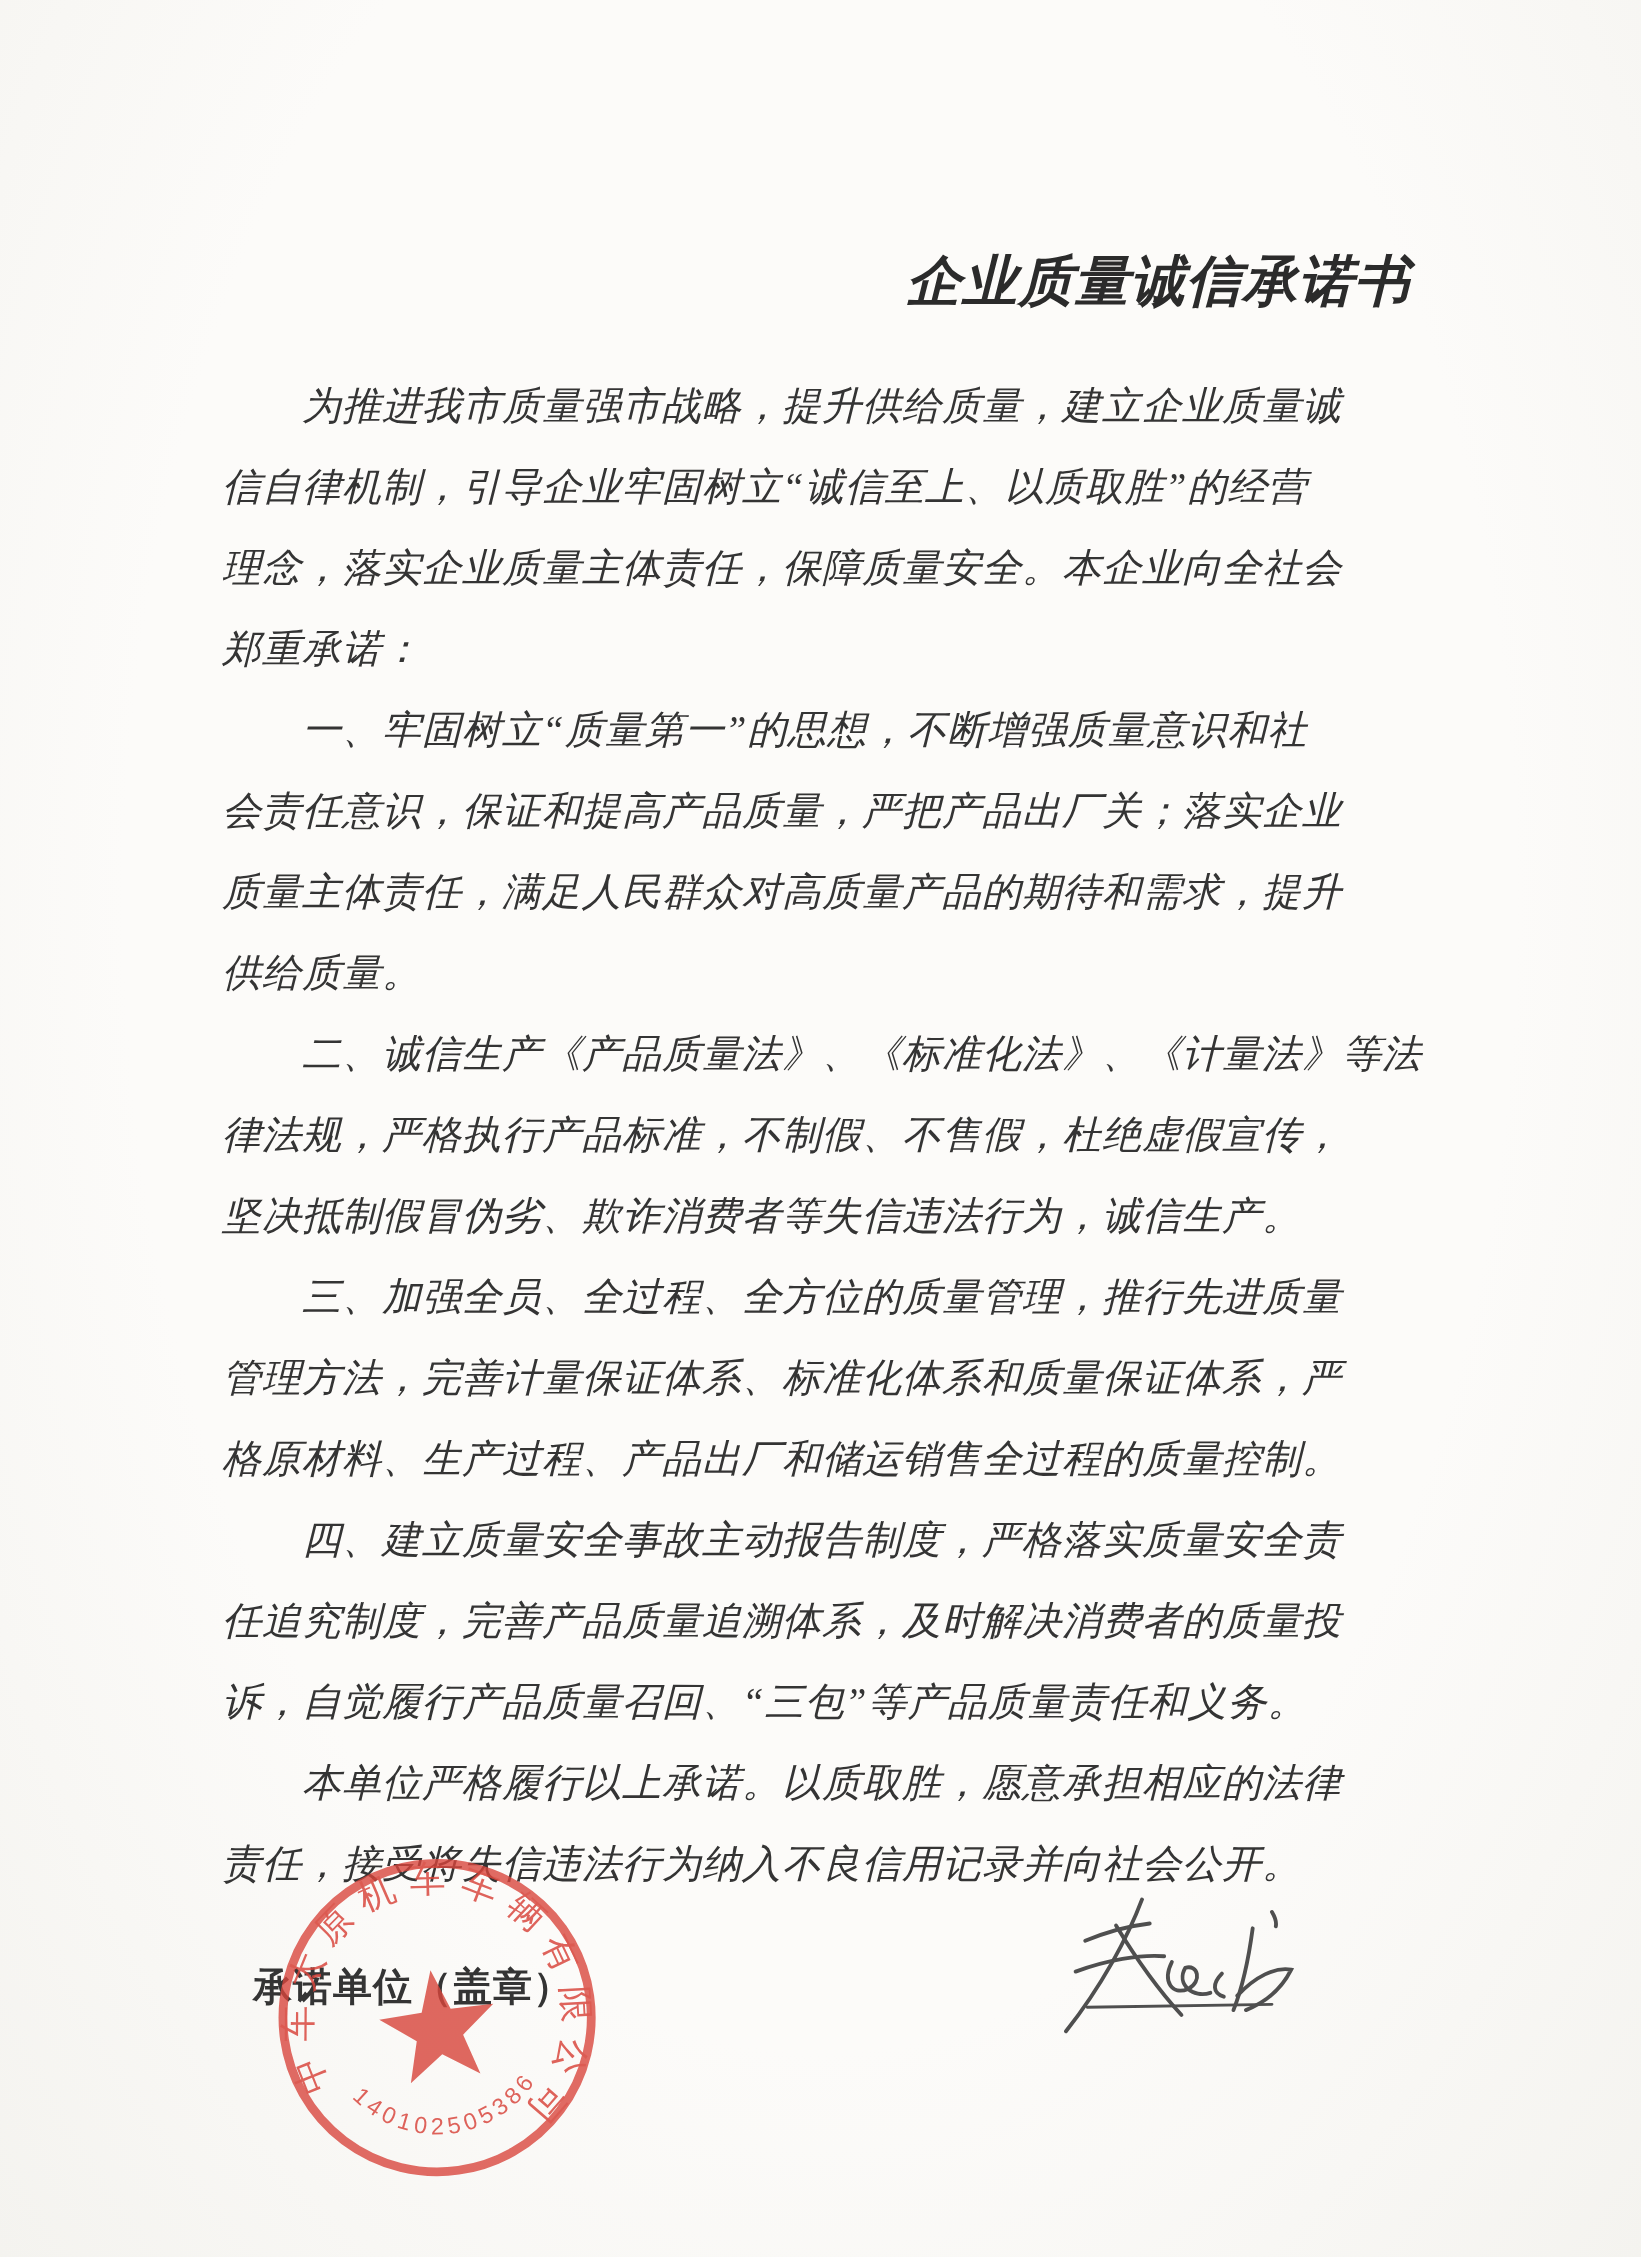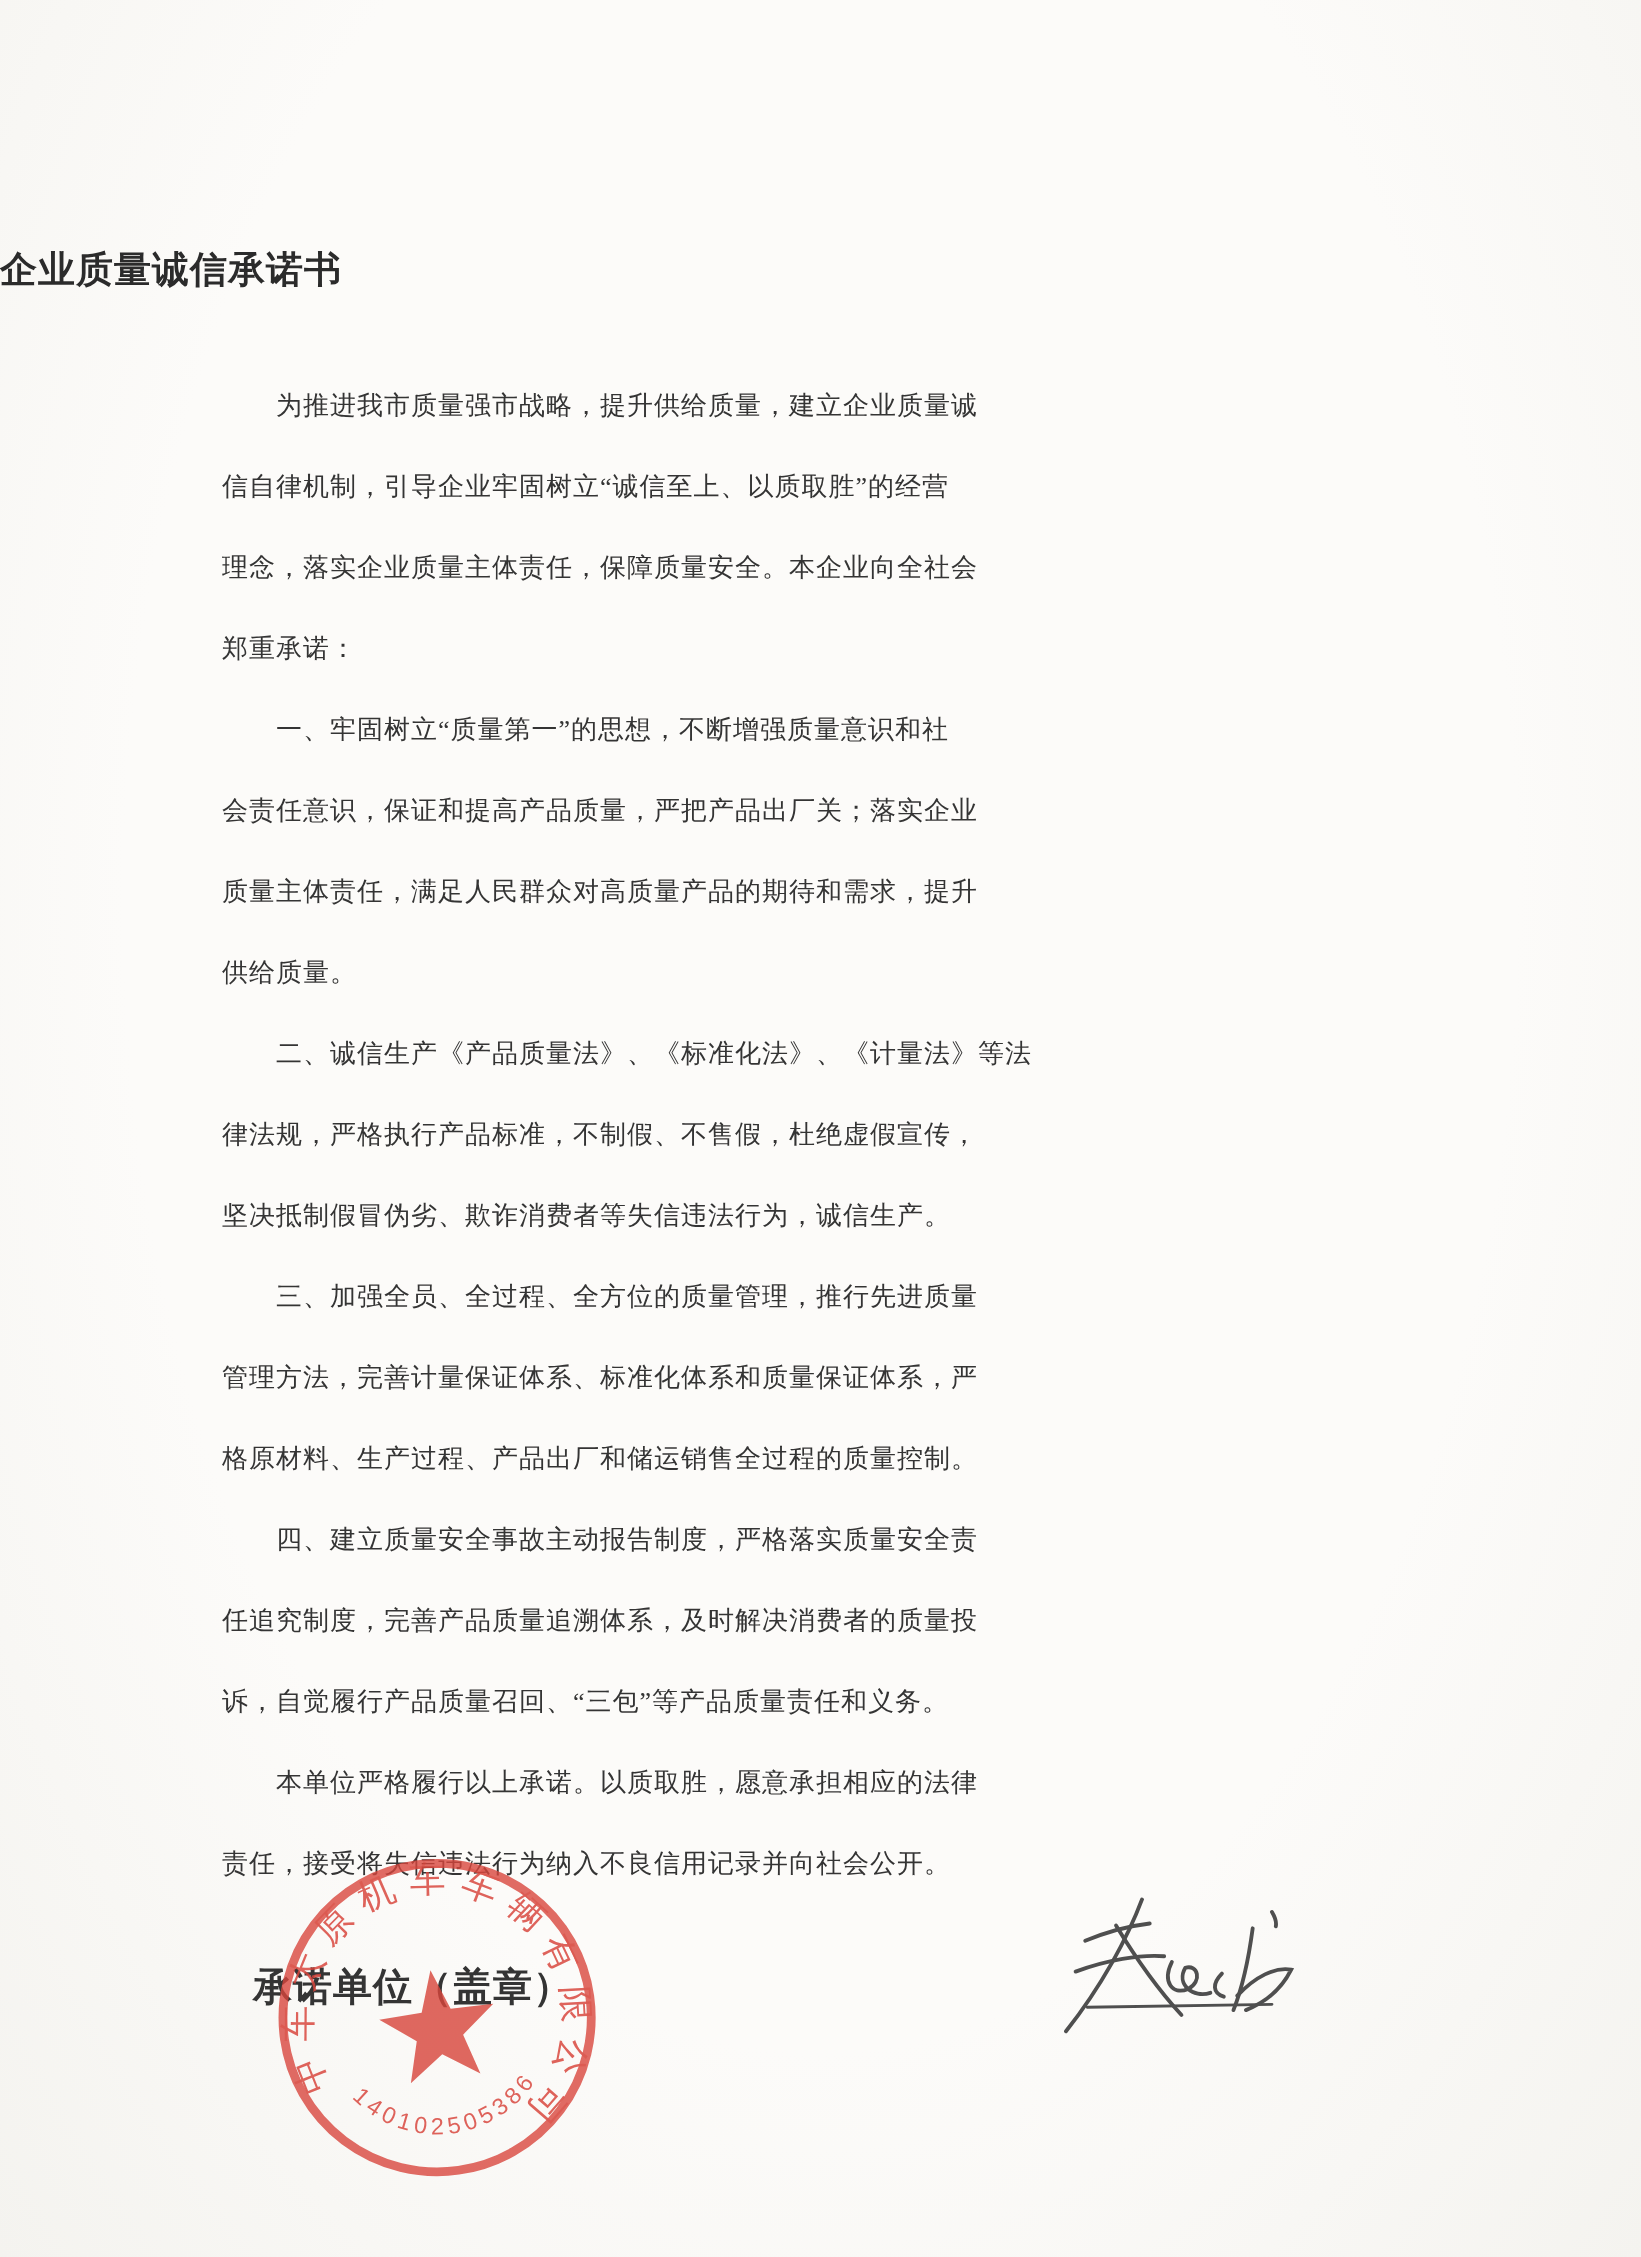--- a/index.html
+++ b/index.html
@@ -16,12 +16,13 @@
   .doc-title{
     position:absolute;
     top:245px;left:0;width:1410px;
-    text-align:left;
+    text-align:right;
     font-family:"Liberation Sans", sans-serif;
     font-weight:bold;
-    font-size:37px;
+    font-size:55px;
     letter-spacing:1px;
     color:#2b2b2b;
+    font-style:italic;
   }
   .body-text{
     position:absolute;

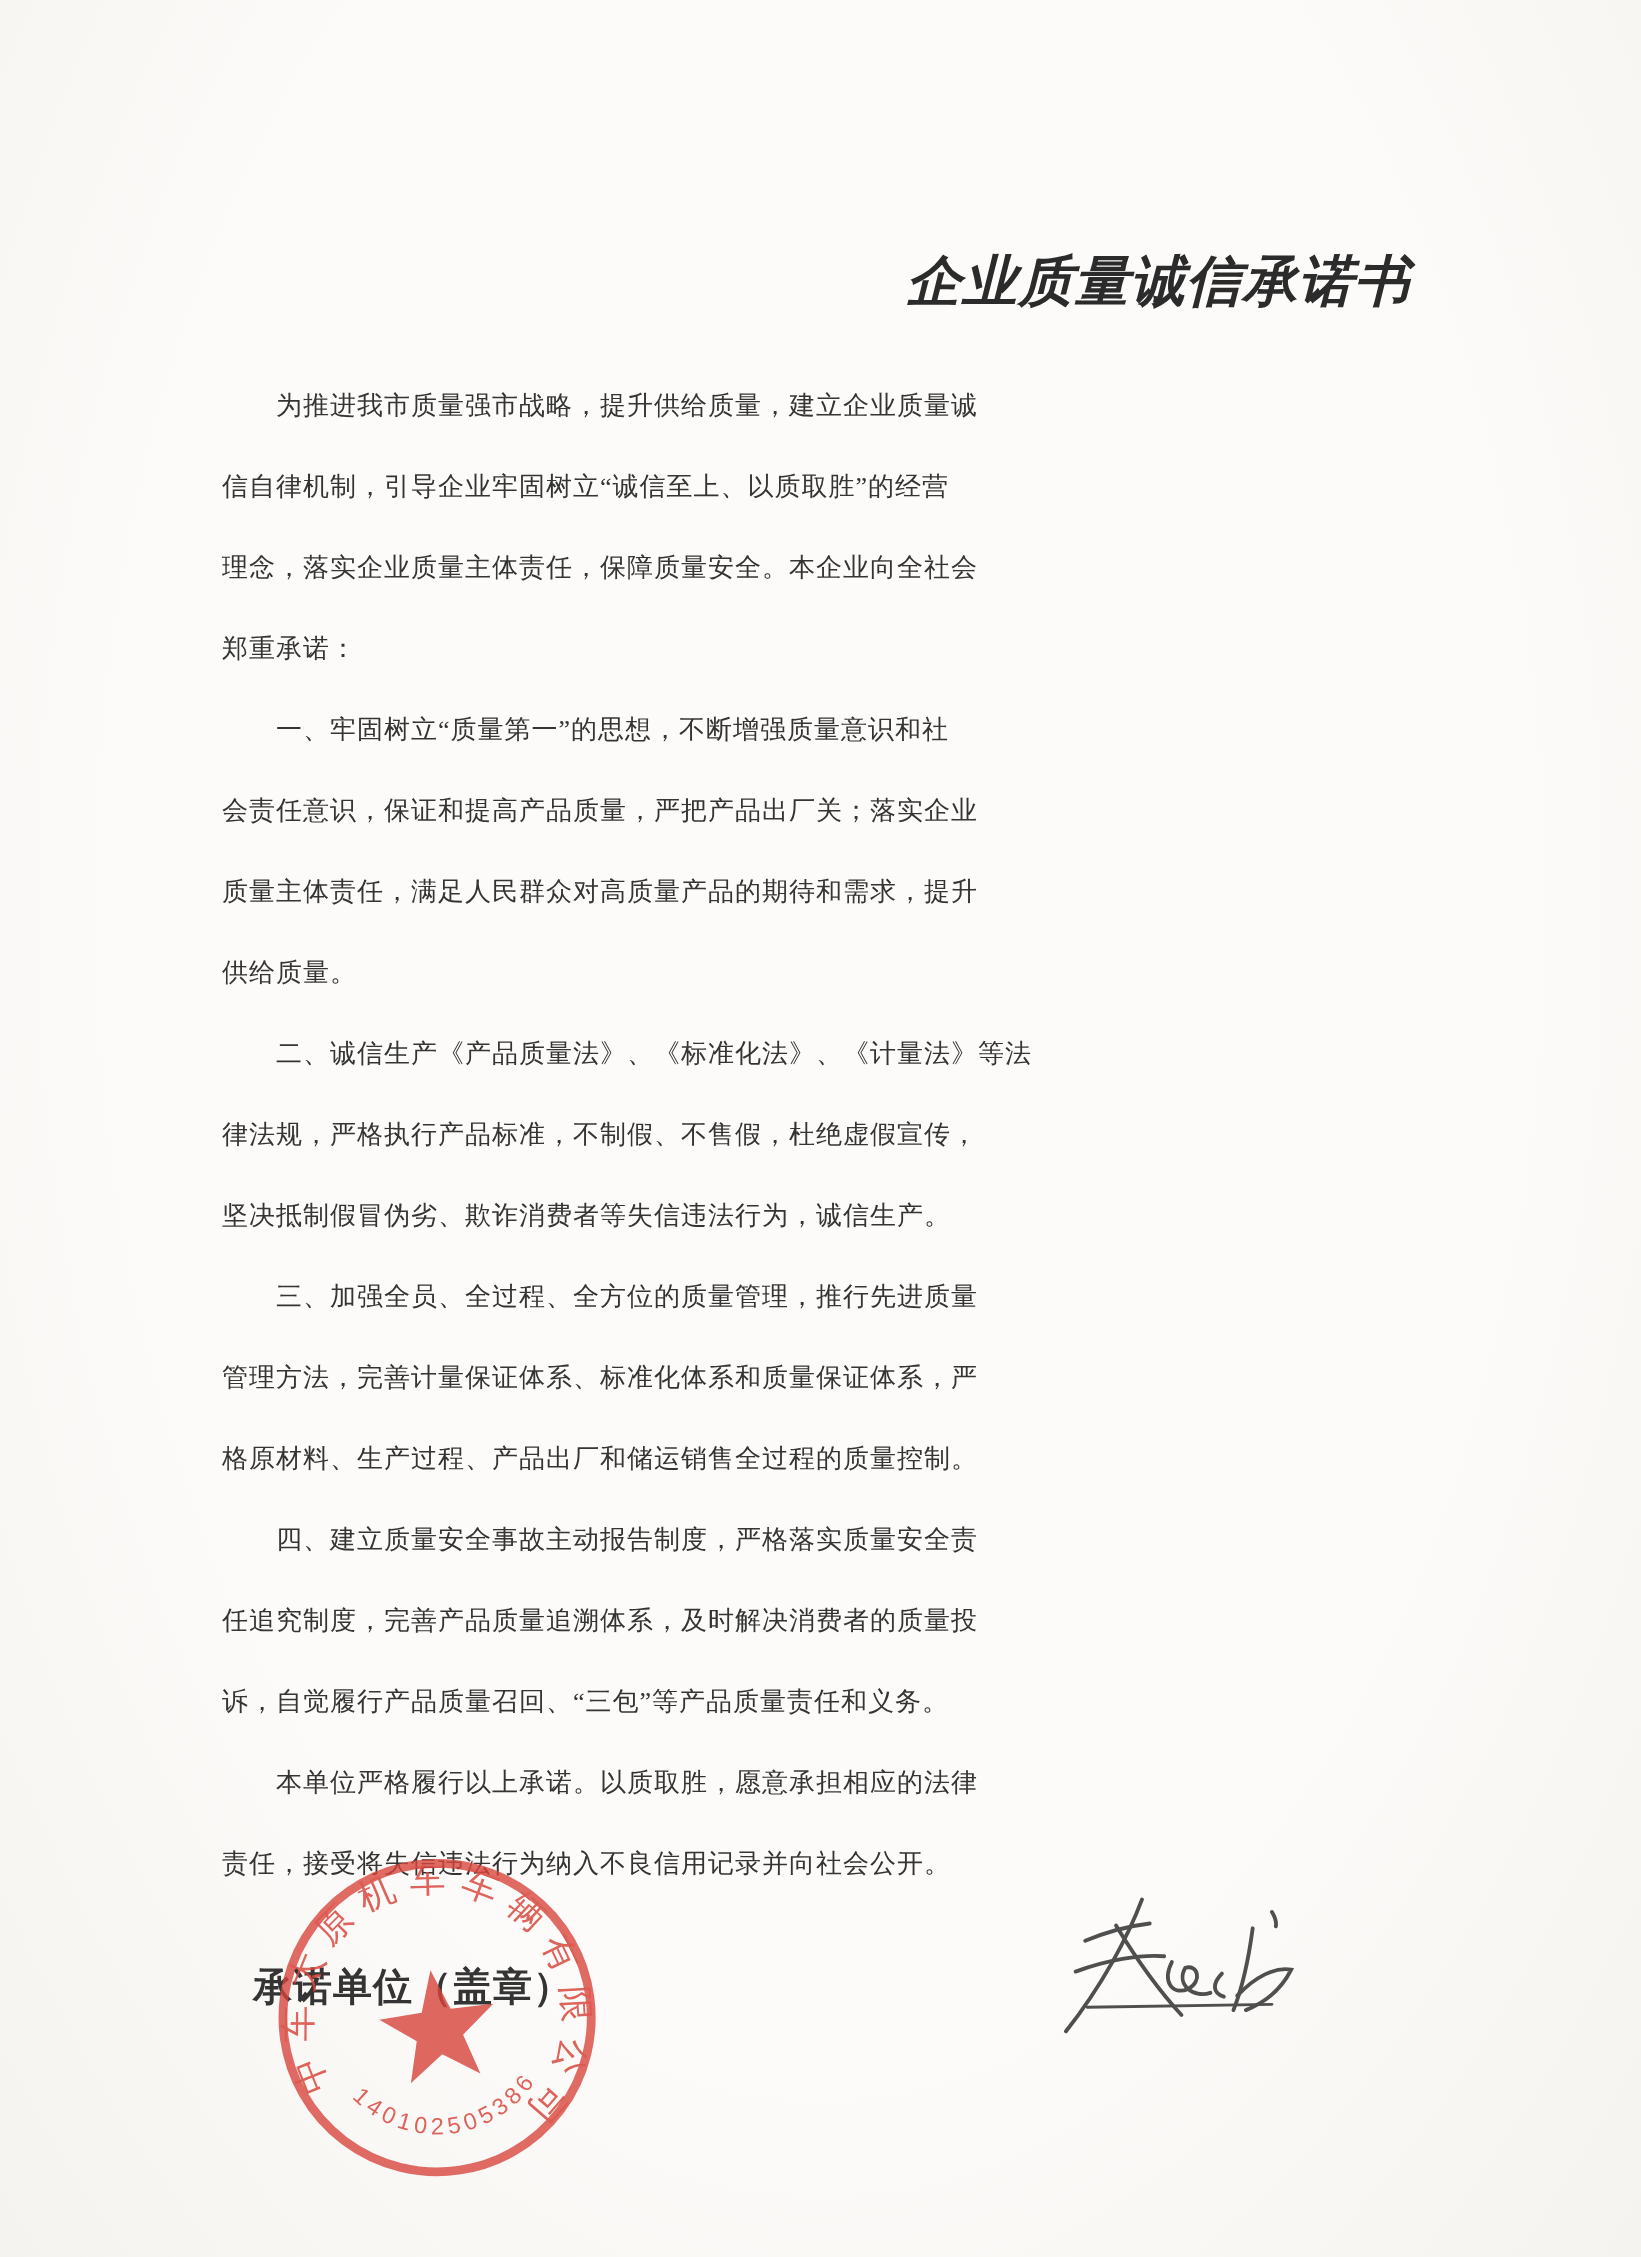--- a/index.html
+++ b/index.html
@@ -30,9 +30,10 @@
   }
   .doc-line{
     height:81px;line-height:81px;
-    font-size:26px;letter-spacing:1px;
+    font-size:39px;letter-spacing:1px;
     white-space:nowrap;
     color:#343434;
+    font-style:italic;
   }
   .footer-label{
     position:absolute;

